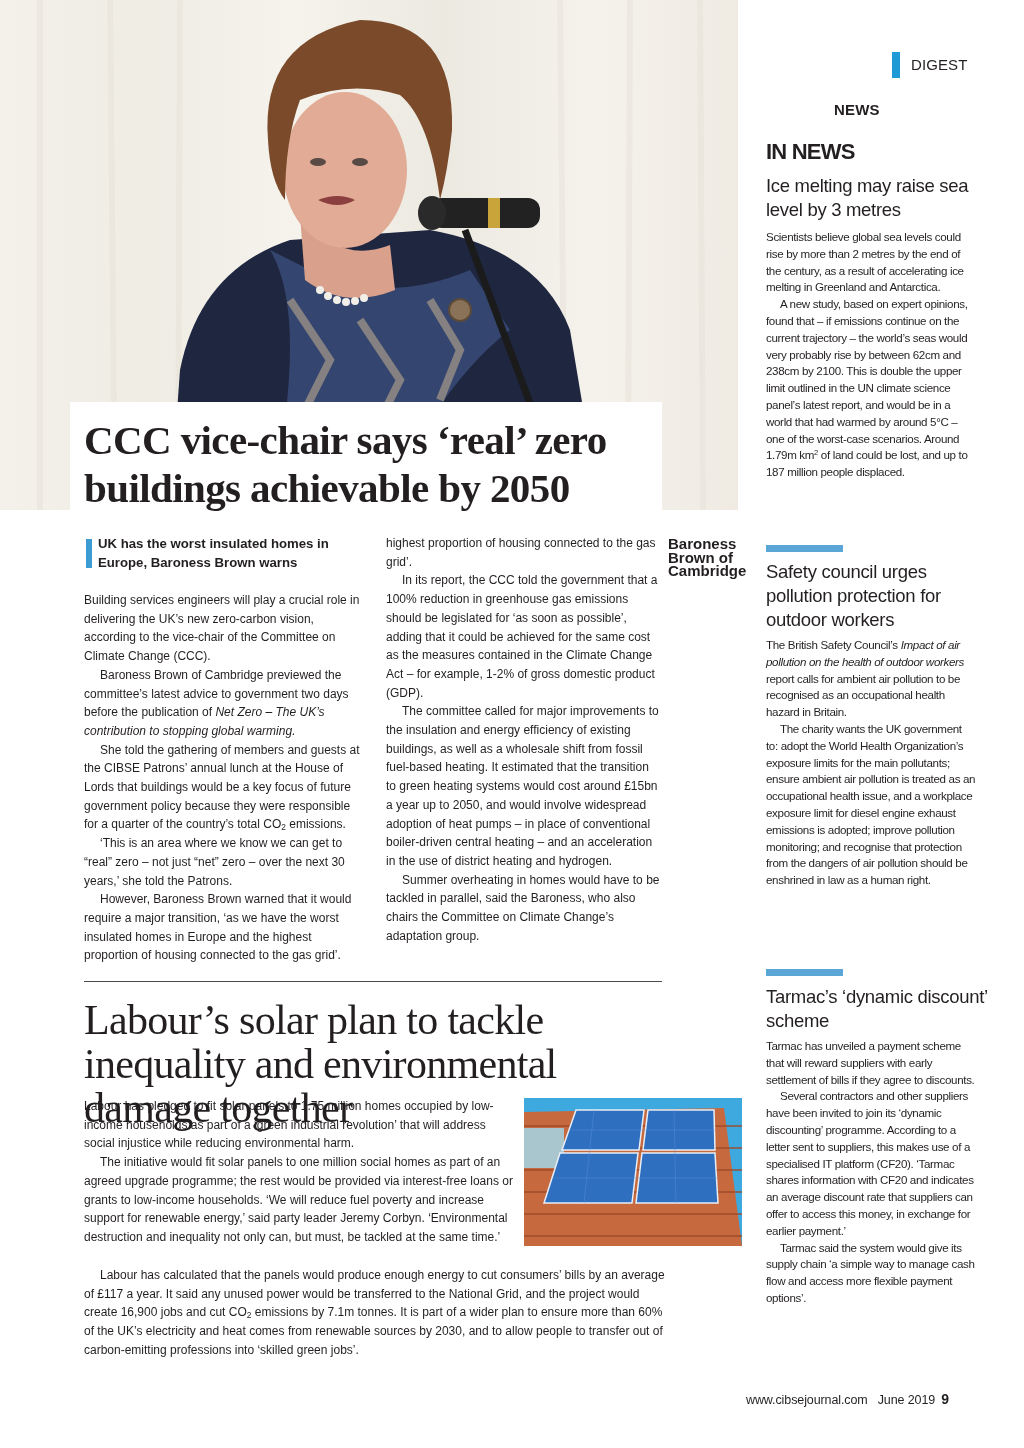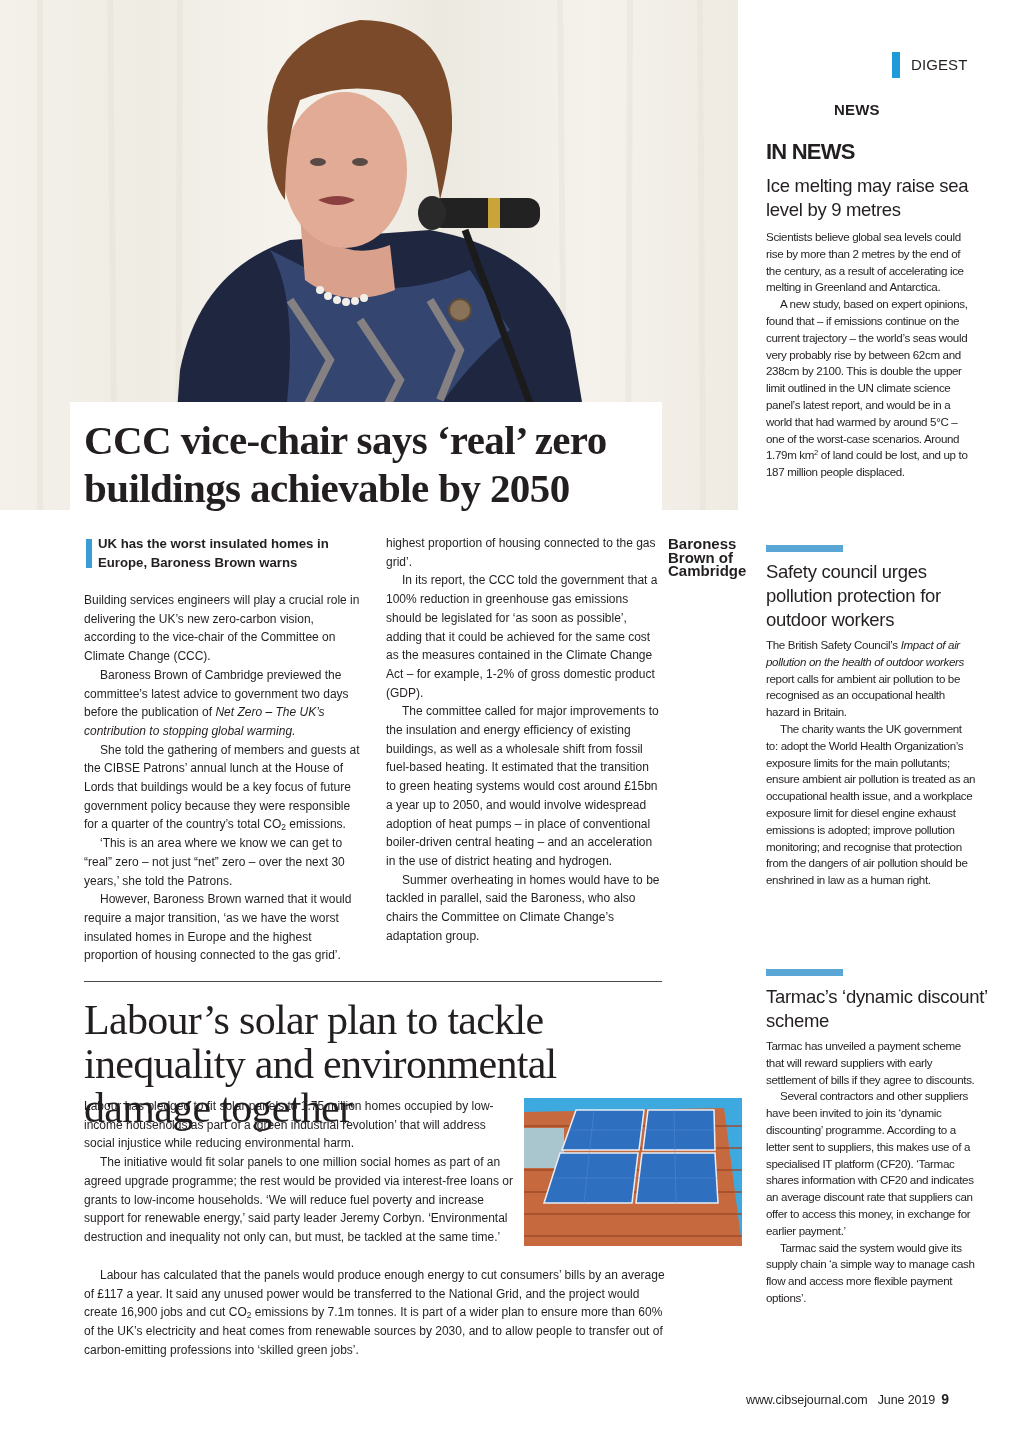--- a/index.html
+++ b/index.html
@@ -183,7 +183,7 @@
 
 <div id="in-brief" class="abs brief-title">IN NEWS</div>
 
-<div id="b1-head" class="abs brief-head">Ice melting may raise sea level by 9 metres</div>
+<div id="b1-head" class="abs brief-head">Ice melting may raise sea level by 3 metres</div>
 <div id="b1-body" class="abs brief-body">
   <p>Scientists believe global sea levels could rise by more than 2 metres by the end of the century, as a result of accelerating ice melting in Greenland and Antarctica.</p>
   <p class="ind"><span>A new study, based on expert opinions, found that – if emissions continue on the current trajectory – the world’s seas would very probably rise by between 62cm and 238cm by 2100. This is double the upper limit outlined in the UN climate science panel’s latest report, and would be in a world that had warmed by around 5°C – one of the worst-case scenarios. Around 1.79m km</span><sup>2</sup><span> of land could be lost, and up to 187 million people displaced.</span></p>

